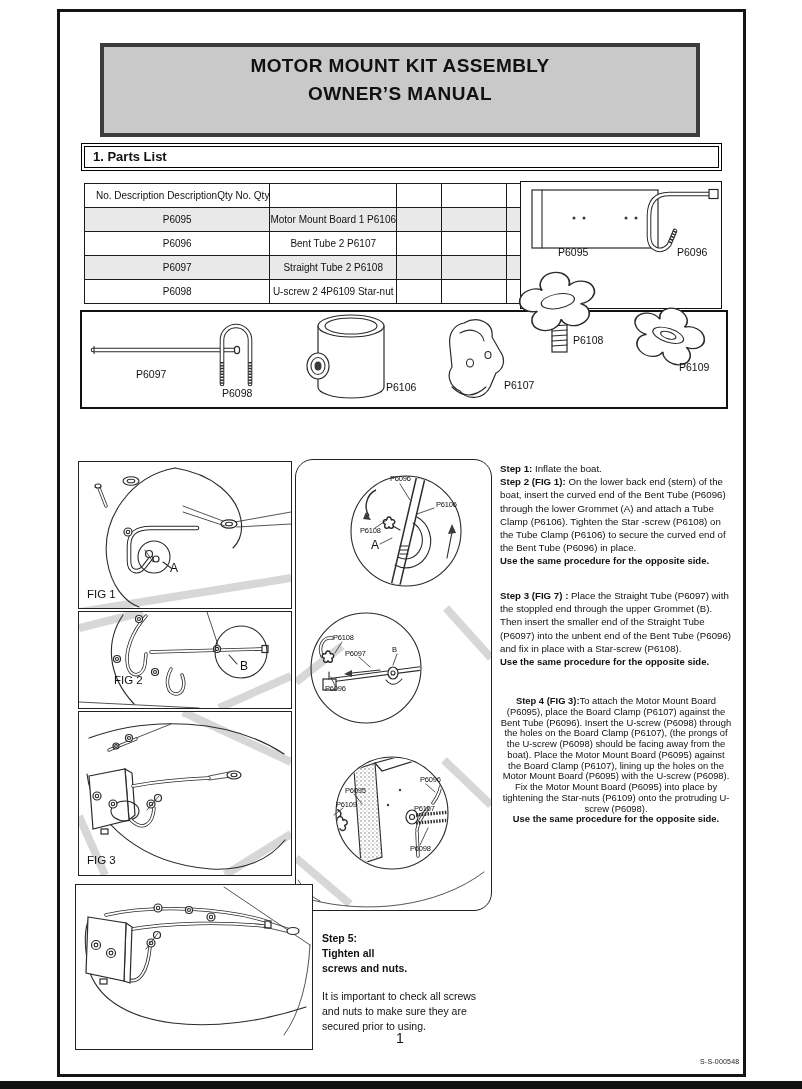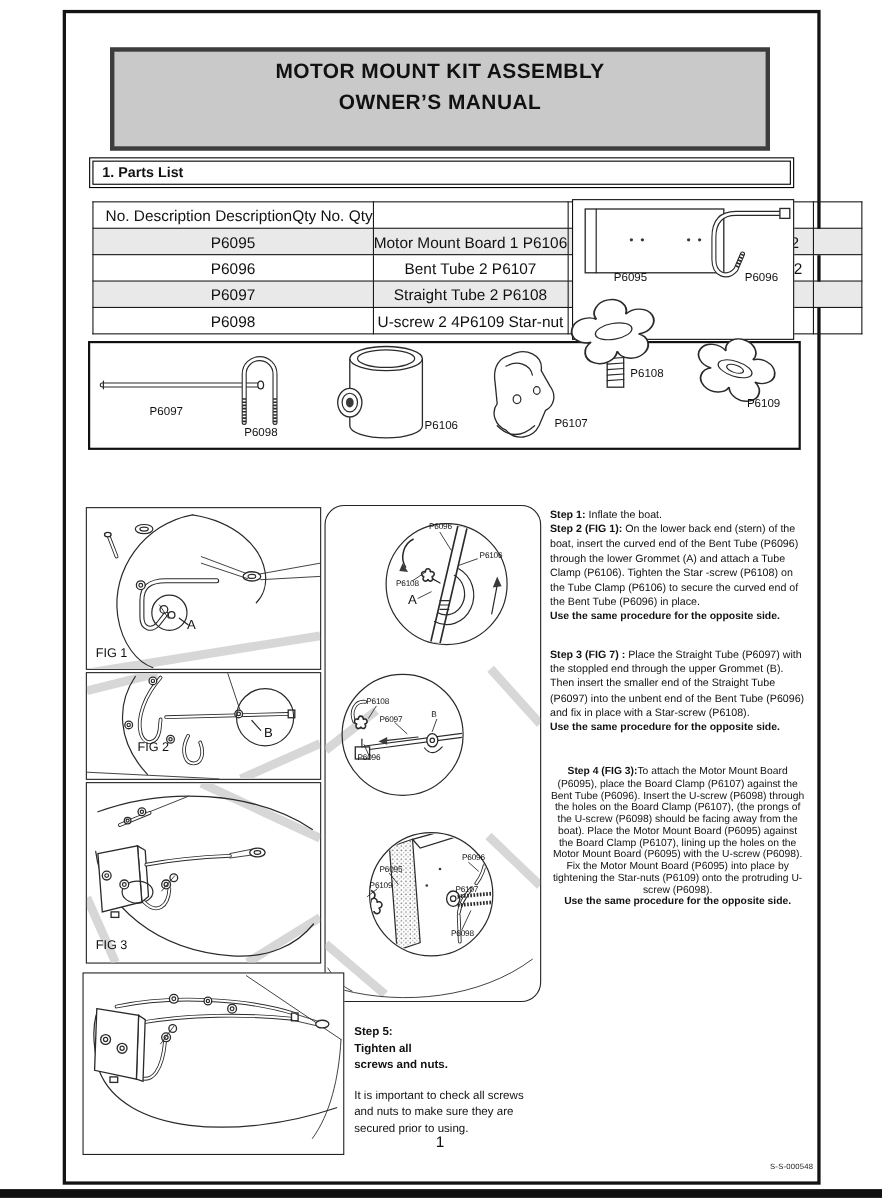--- a/index.html
+++ b/index.html
@@ -17,7 +17,7 @@
            font-weight:bold;font-size:13px;line-height:20px;padding-left:8px;}
   
   #ptable{left:84px;top:183px;}
-  table{border-collapse:collapse;table-layout:fixed;font-size:14px;}
+  table{border-collapse:collapse;table-layout:fixed;font-size:10px;}
   td{border:1px solid #1a1a1a;height:23px;padding:0;overflow:visible;}
   td.no{text-align:center;}
   td.desc{text-align:center;white-space:nowrap;}

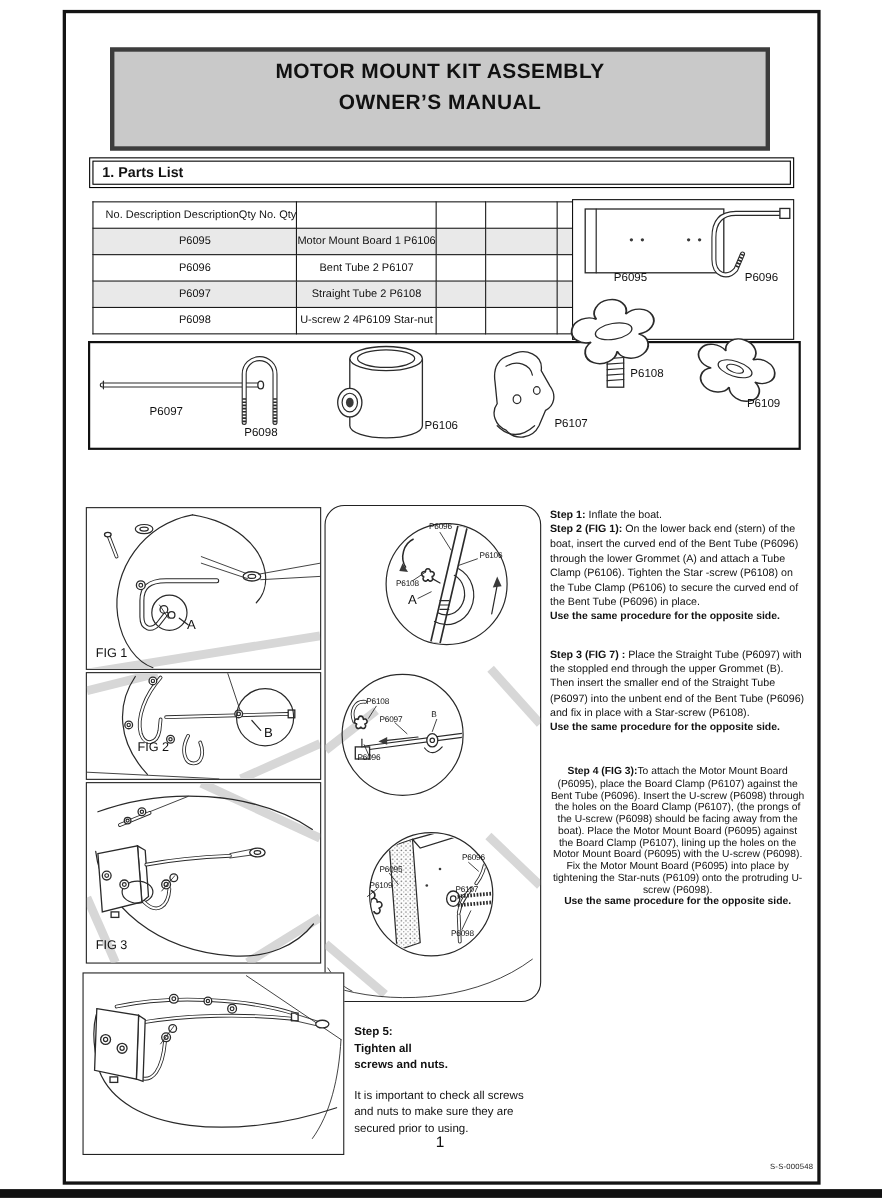--- a/index.html
+++ b/index.html
@@ -267,7 +267,7 @@
       <line x1="158" y1="52" x2="150" y2="43" class="ln"></line>
     </svg>
   </div>
-  <span class="figlbl" style="left:81px;top:674px;padding-left:44px;">FIG 2</span>
+  <span class="figlbl" style="left:70px;top:674px;padding-left:44px;">FIG 2</span>
   <span class="clbl" style="left:240px;top:659px;">B</span>
 
   <div class="abs figbox" style="left:78px;top:711px;width:212px;height:163px;">

